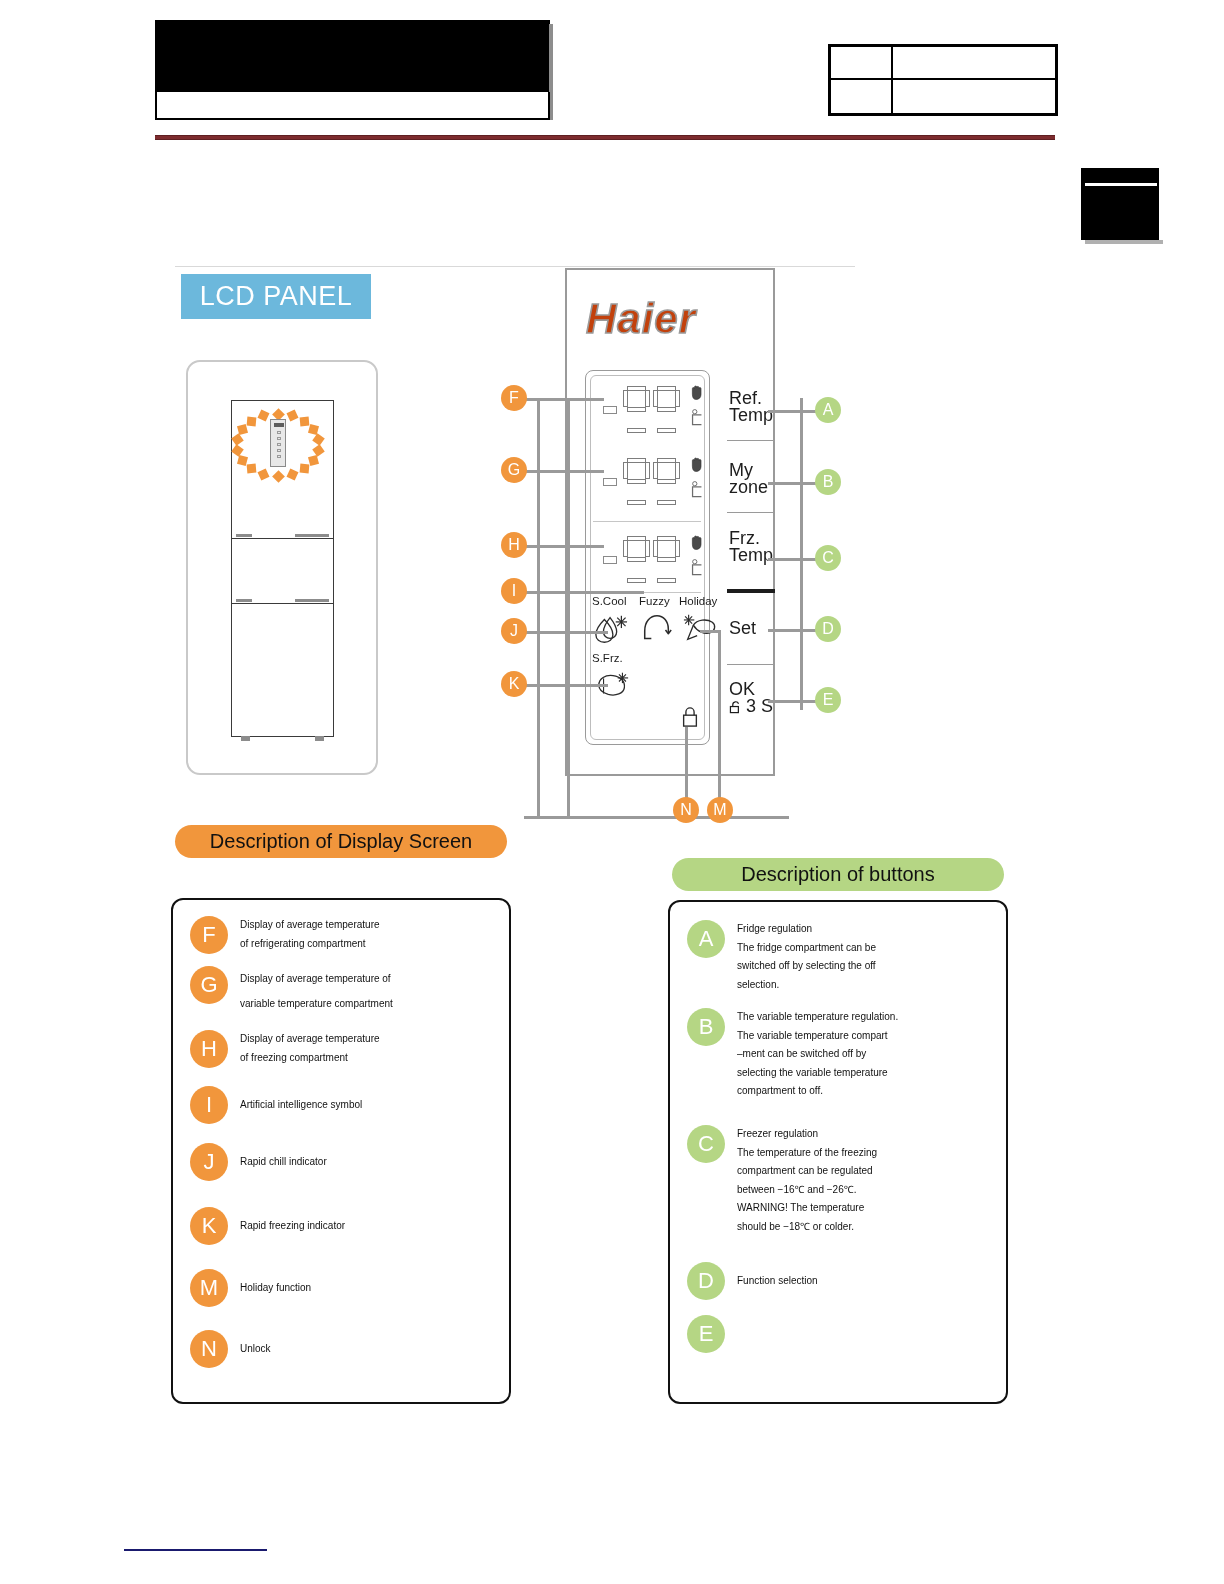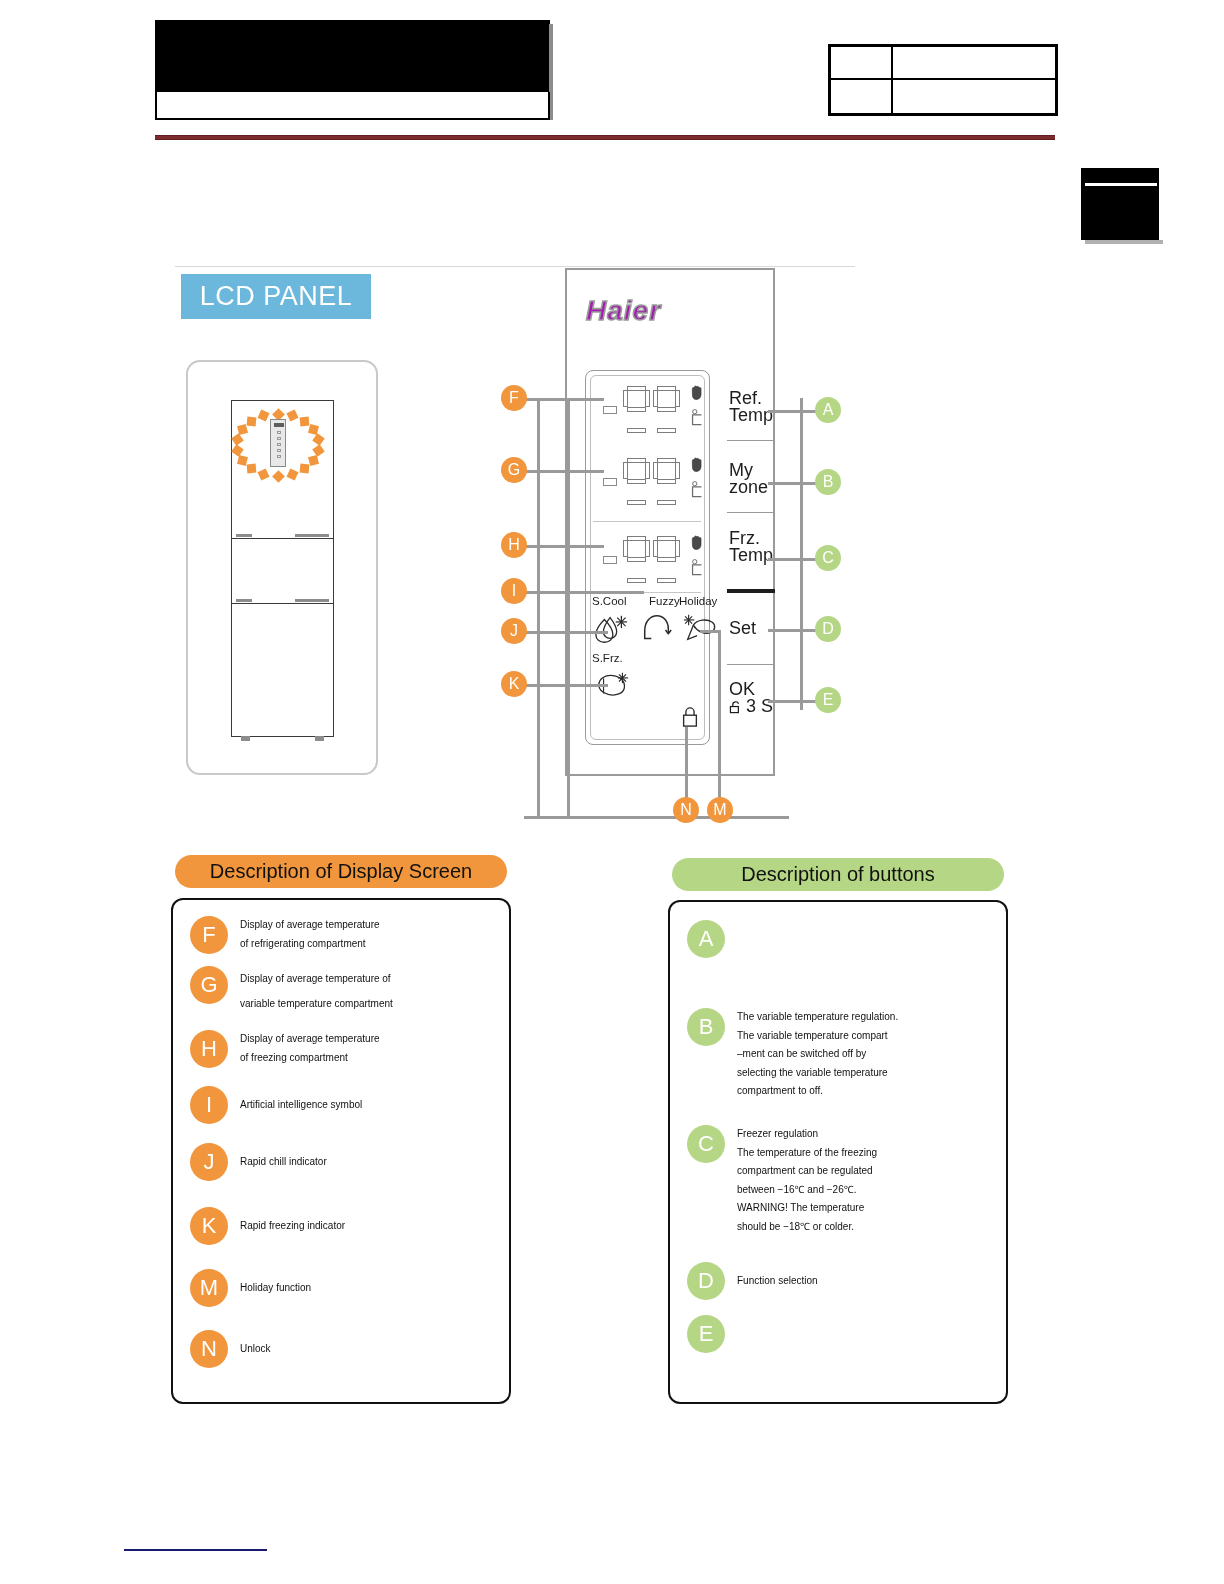--- a/index.html
+++ b/index.html
@@ -52,7 +52,7 @@
   
   #panel-outer{left:565px;top:268px;width:210px;height:508px;border:2px solid #9a9a9a;box-sizing:border-box;background:#fff;}
   #haier-logo{left:586px;top:295px;width:160px;height:48px;}
-  #haier-logo span{font-size:28px;font-weight:bold;color:#a21caf;-webkit-text-stroke:1.6px #9b9b9b;letter-spacing:1px;font-style:italic;}
+  #haier-logo span{font-size:42px;font-weight:bold;color:#c2410c;-webkit-text-stroke:1.6px #9b9b9b;letter-spacing:1px;font-style:italic;}
 
   #panel-screen{left:585px;top:370px;width:125px;height:375px;border:1.6px solid #9a9a9a;border-radius:8px;box-sizing:border-box;background:#fff;}
   #panel-screen-inner{left:590px;top:375px;width:115px;height:365px;border:1.2px solid #bdbdbd;border-radius:6px;box-sizing:border-box;}

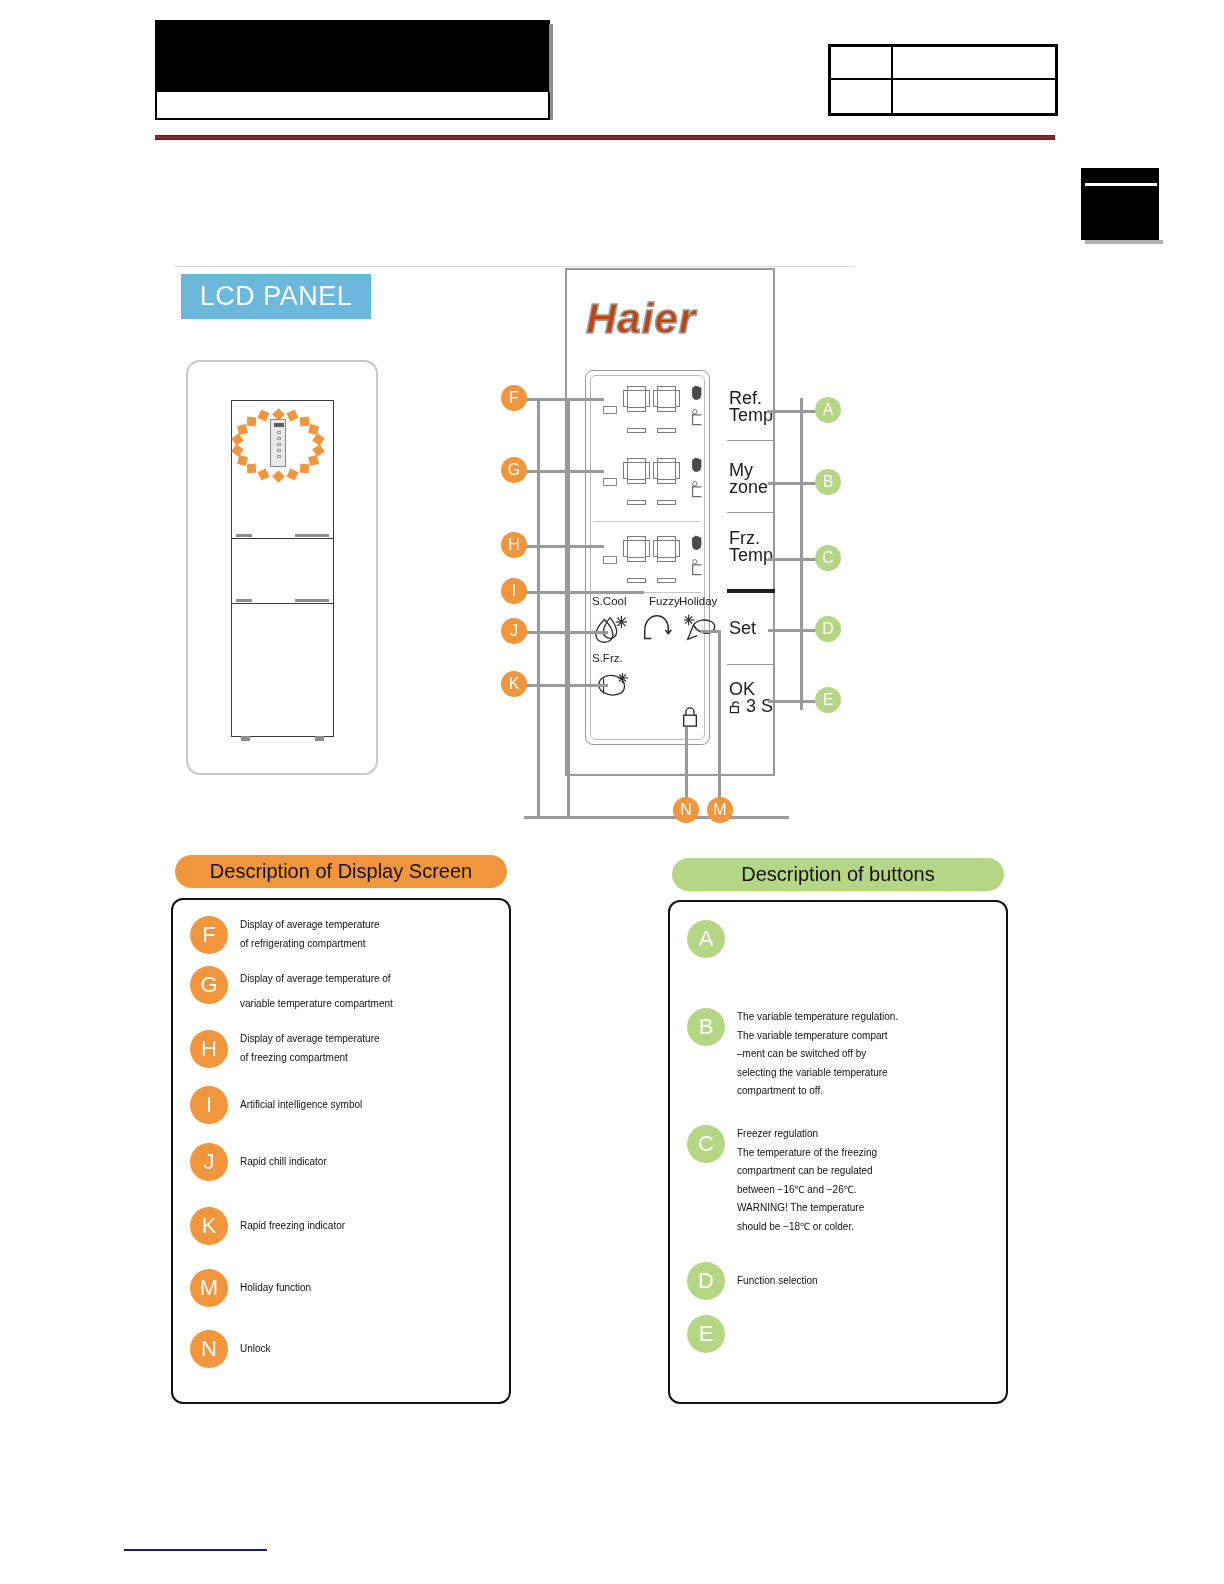--- a/index.html
+++ b/index.html
@@ -282,7 +282,7 @@
 
 <div class="abs" id="fn-labels">
   <span style="left:0;">S.Cool</span>
-  <span style="left:57px;">Fuzzy</span>
+  <span style="left:47px;">Fuzzy</span>
   <span style="left:87px;">Holiday</span>
 </div>
 

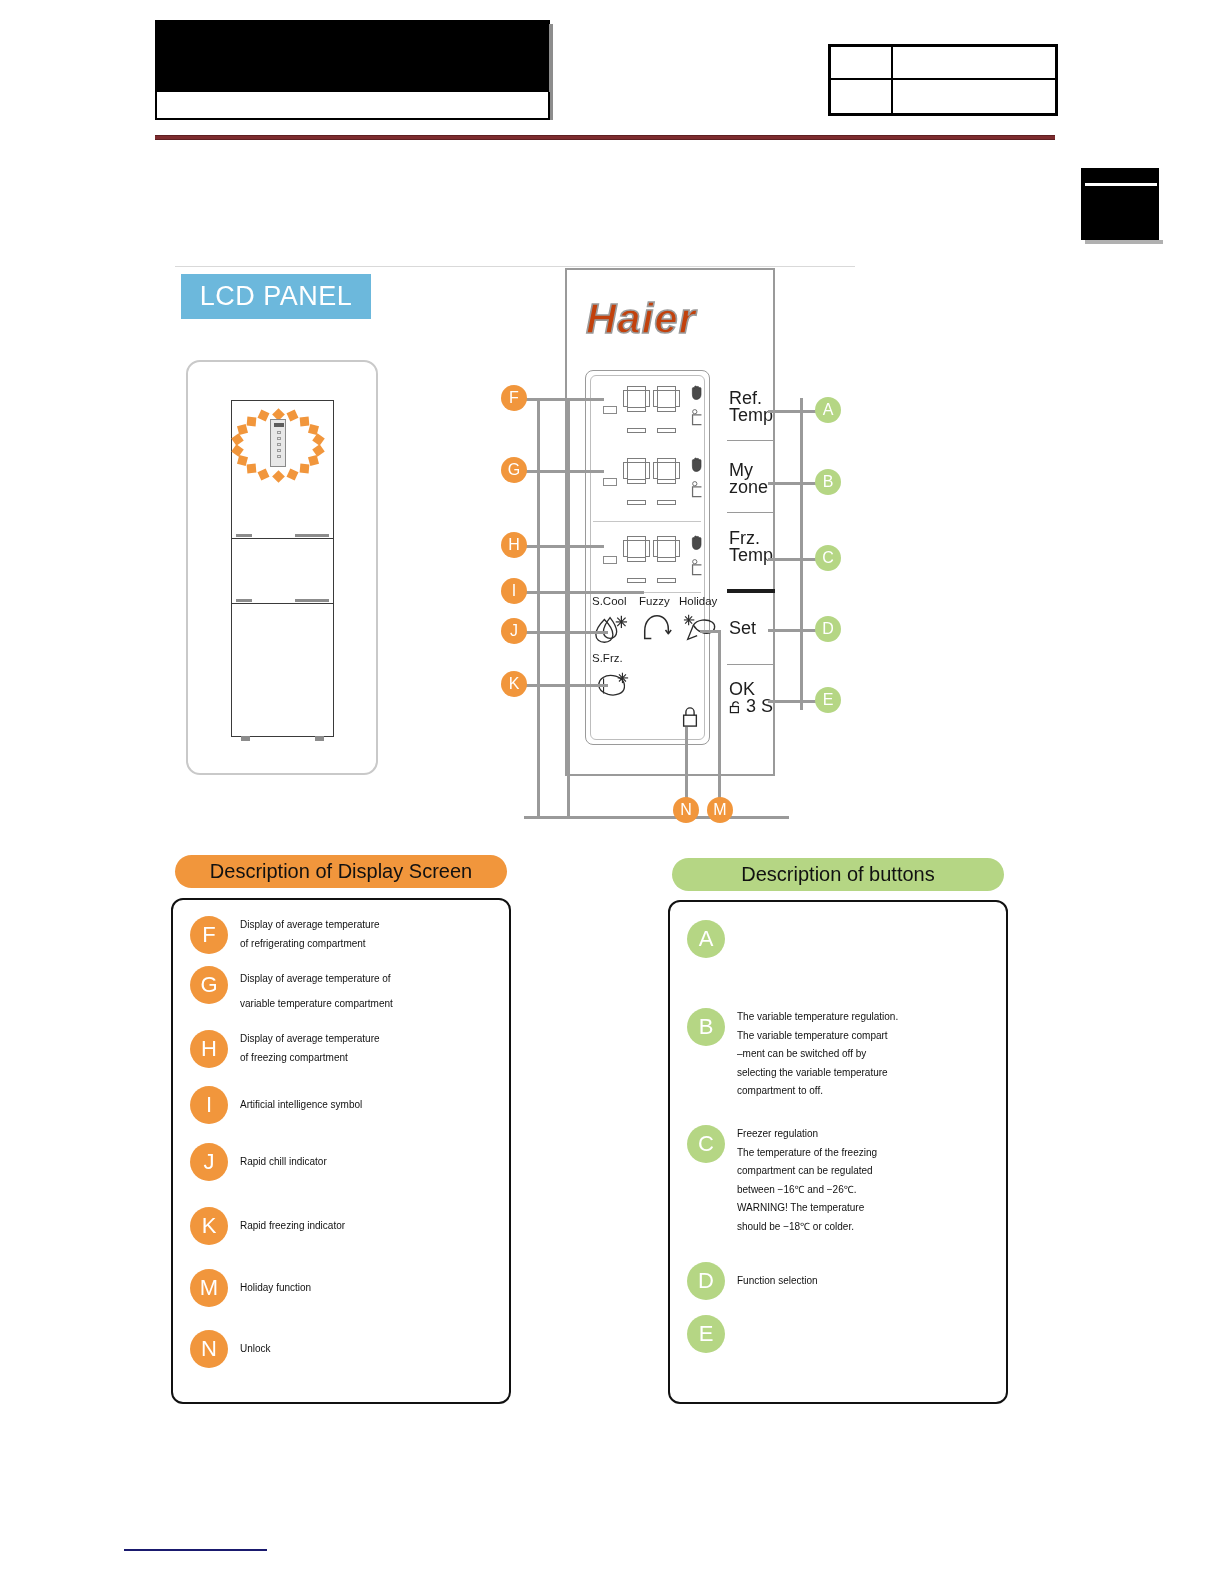--- a/index.html
+++ b/index.html
@@ -98,7 +98,7 @@
   
   .desc-head{position:absolute;height:33px;border-radius:17px;display:flex;align-items:center;justify-content:center;}
   .desc-head span{font-size:20px;color:#111;}
-  #desc-head-left{left:175px;top:855px;width:332px;background:#f1963c;}
+  #desc-head-left{left:175px;top:825px;width:332px;background:#f1963c;}
   #desc-head-right{left:672px;top:858px;width:332px;background:#b5d684;}
 
   .desc-box{position:absolute;border:2.5px solid #111;border-radius:12px;background:#fff;box-sizing:border-box;}

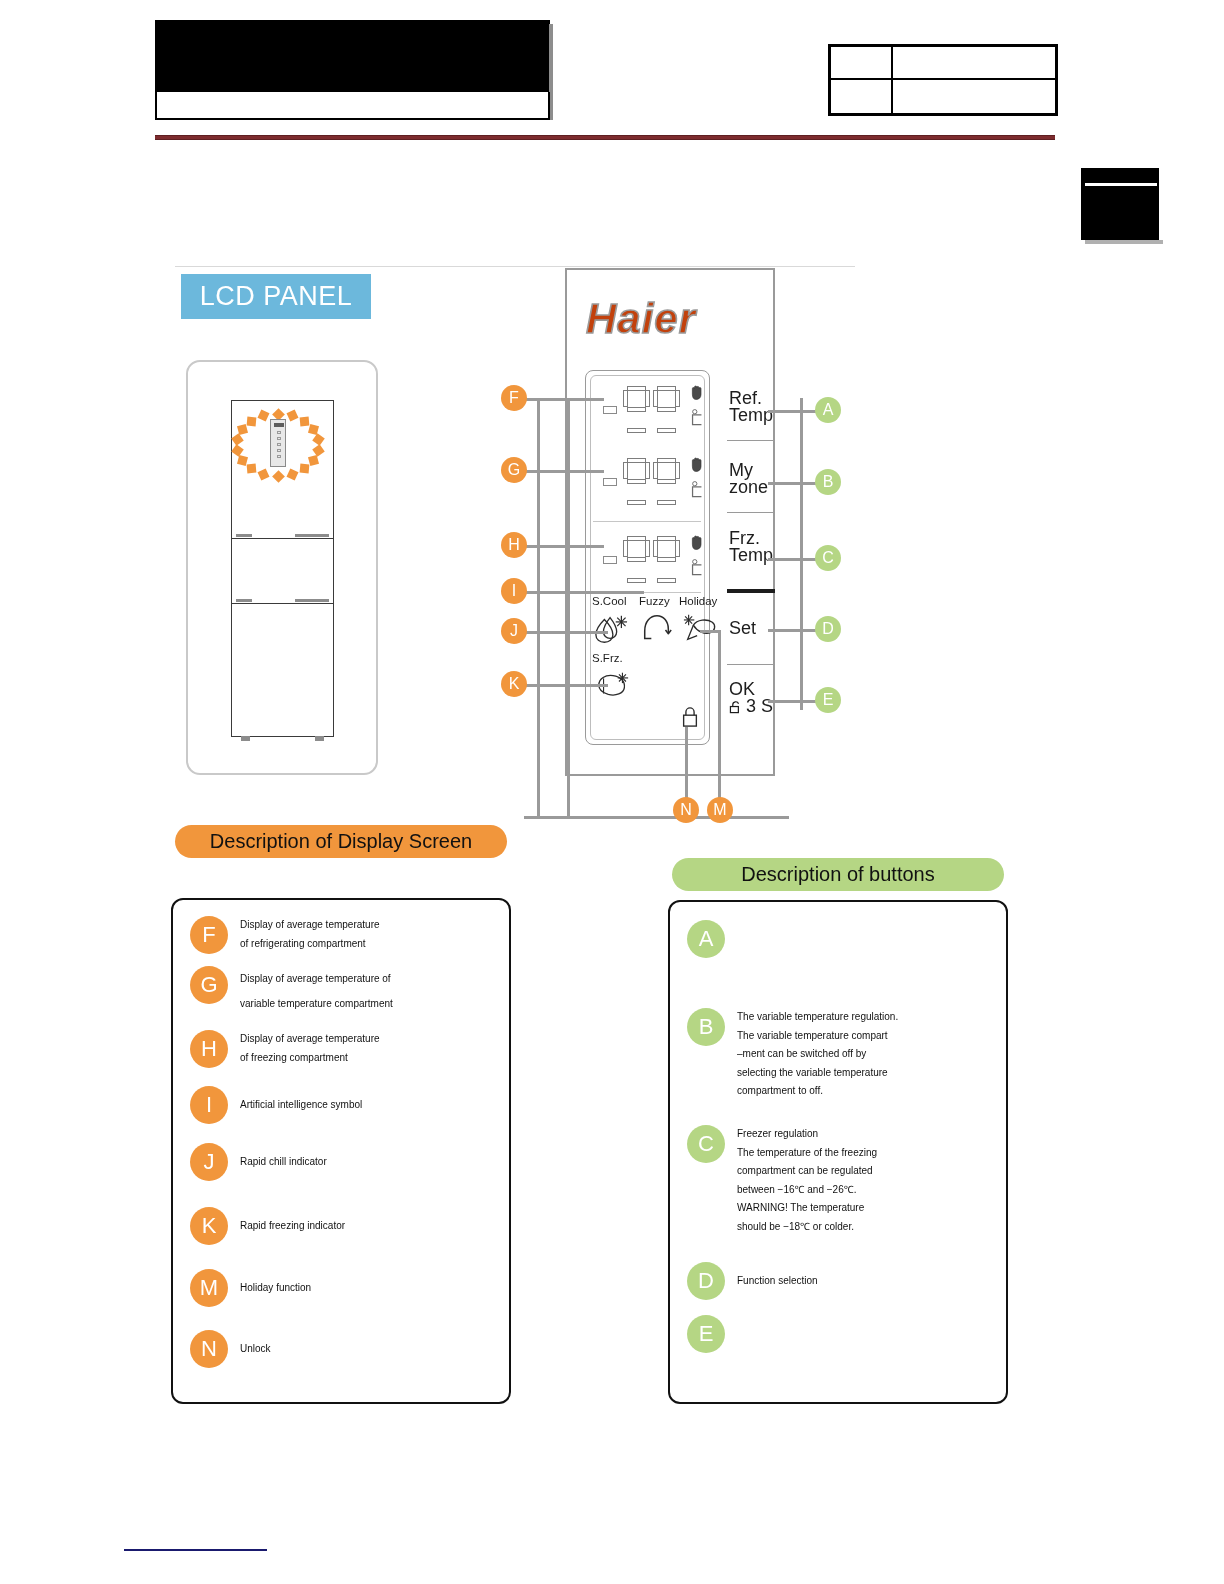--- a/index.html
+++ b/index.html
@@ -503,6 +503,10 @@
   <div class="desc-badge green">
       <span>A</span>
     </div>
+  <div class="desc-text">Fridge regulation
+The fridge compartment can be
+switched off by selecting the off
+selection.</div>
 </div>
 <div class="desc-row abs" style="left:687px;top:1008px;width:310px;">
   <div class="desc-badge green">

